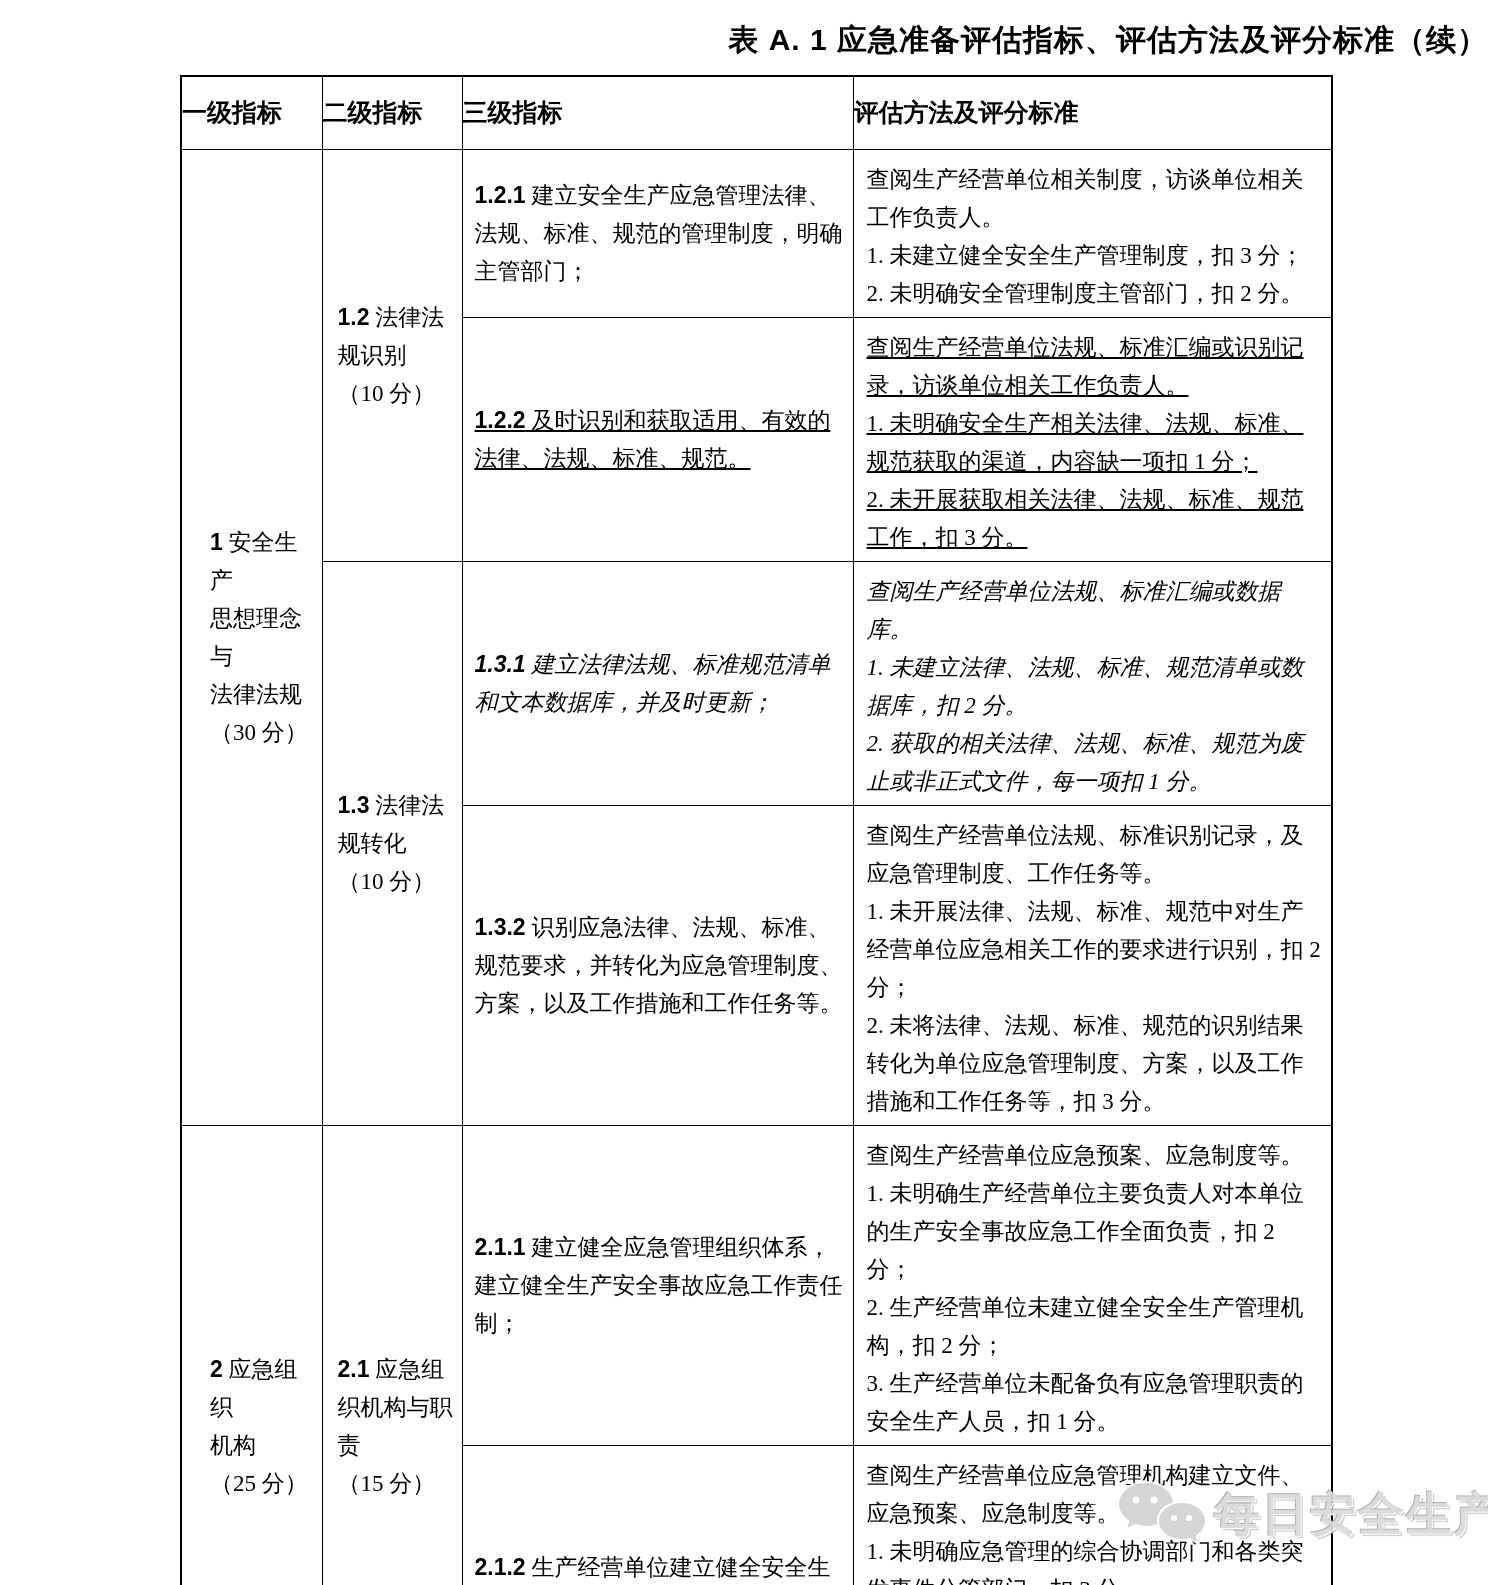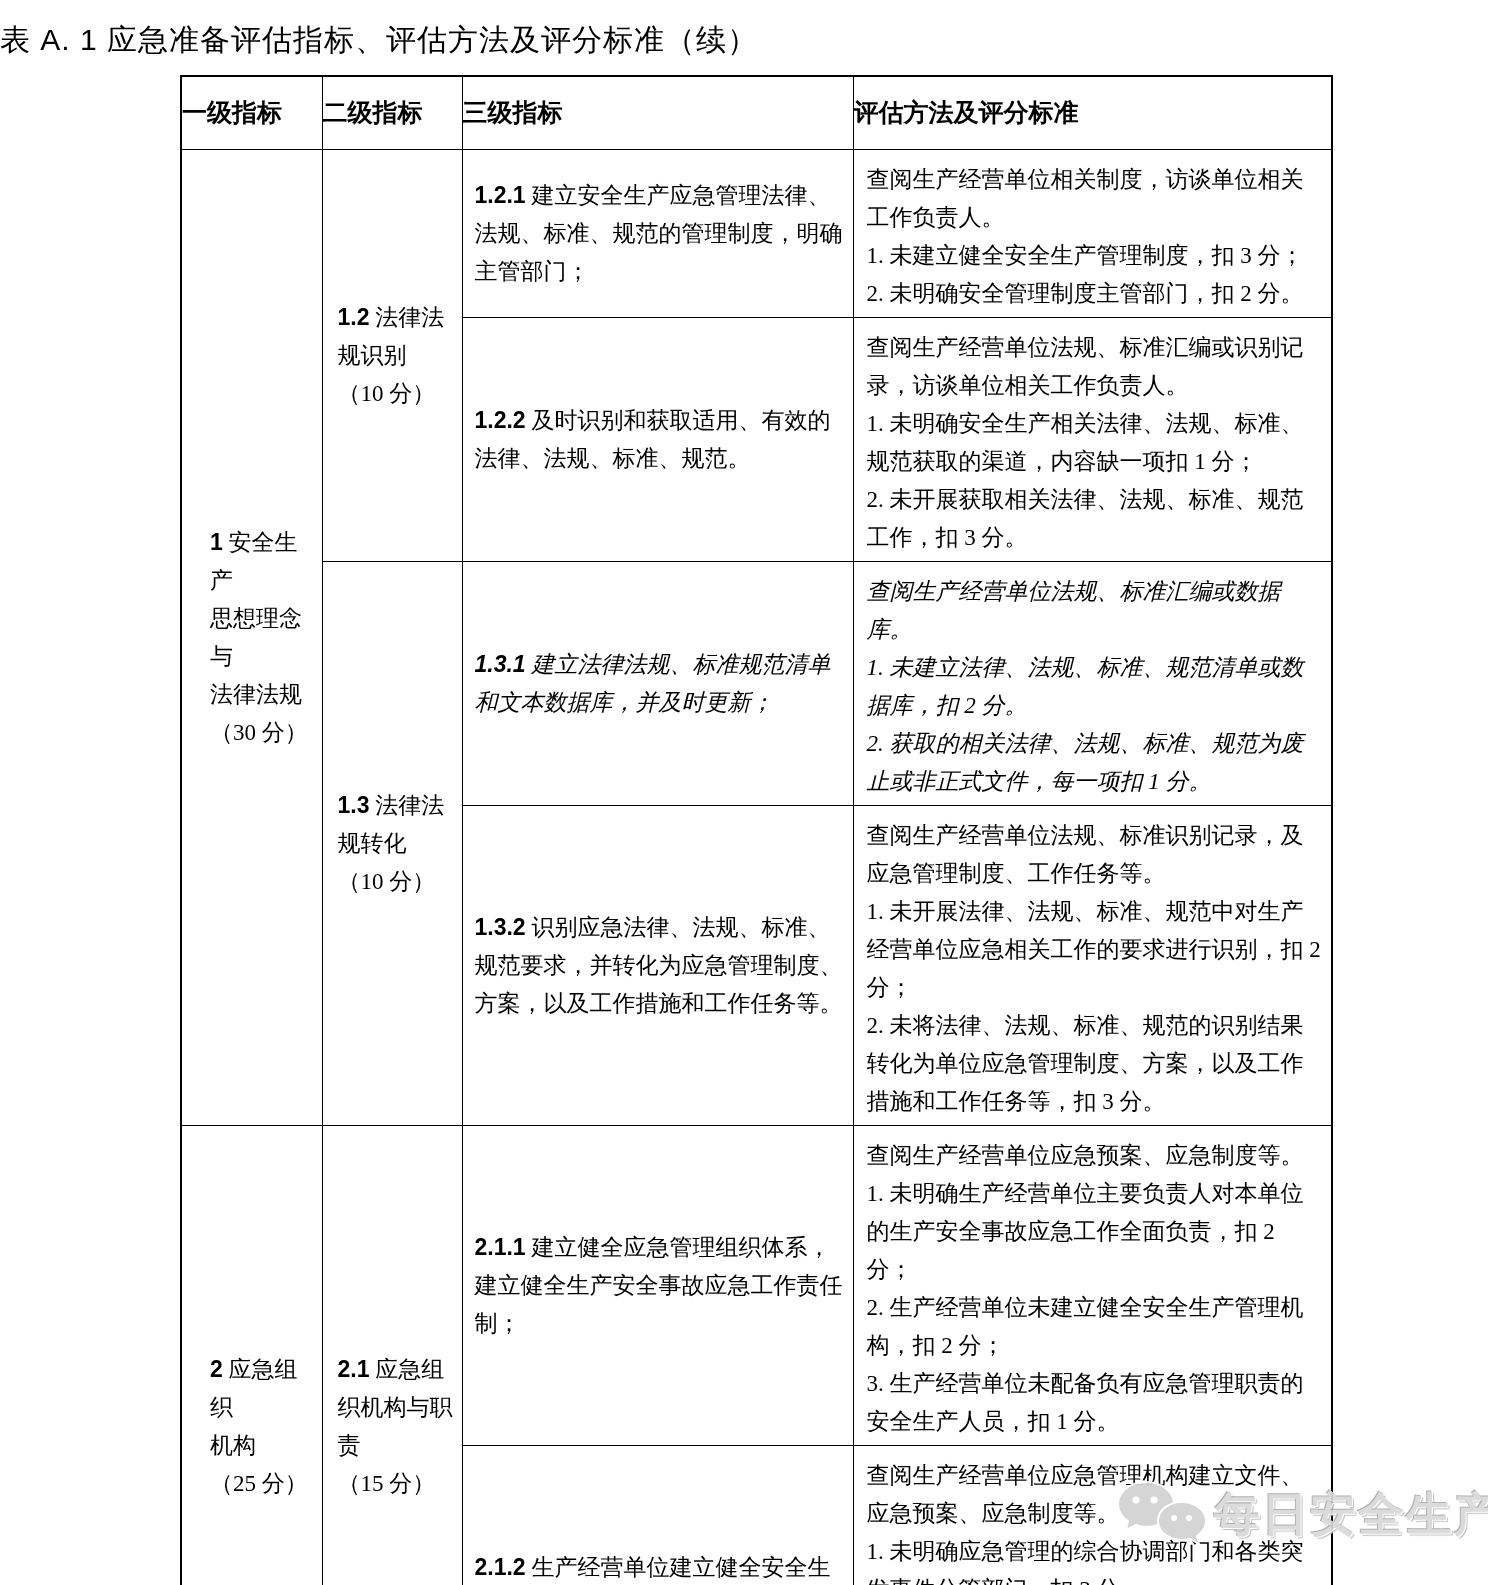--- a/index.html
+++ b/index.html
@@ -10,8 +10,8 @@
   }
   .doc-title {
     position: absolute; top: 20px; left: 0; width: 100%;
-    text-align: left; font-family: "Liberation Sans", sans-serif;
-    font-weight: 400; font-size: 30px; letter-spacing: 1px;
+    text-align: right; font-family: "Liberation Sans", sans-serif;
+    font-weight: 700; font-size: 30px; letter-spacing: 1px;
   }
   table.eval {
     position: absolute; left: 180px; top: 75px; width: 1151px;

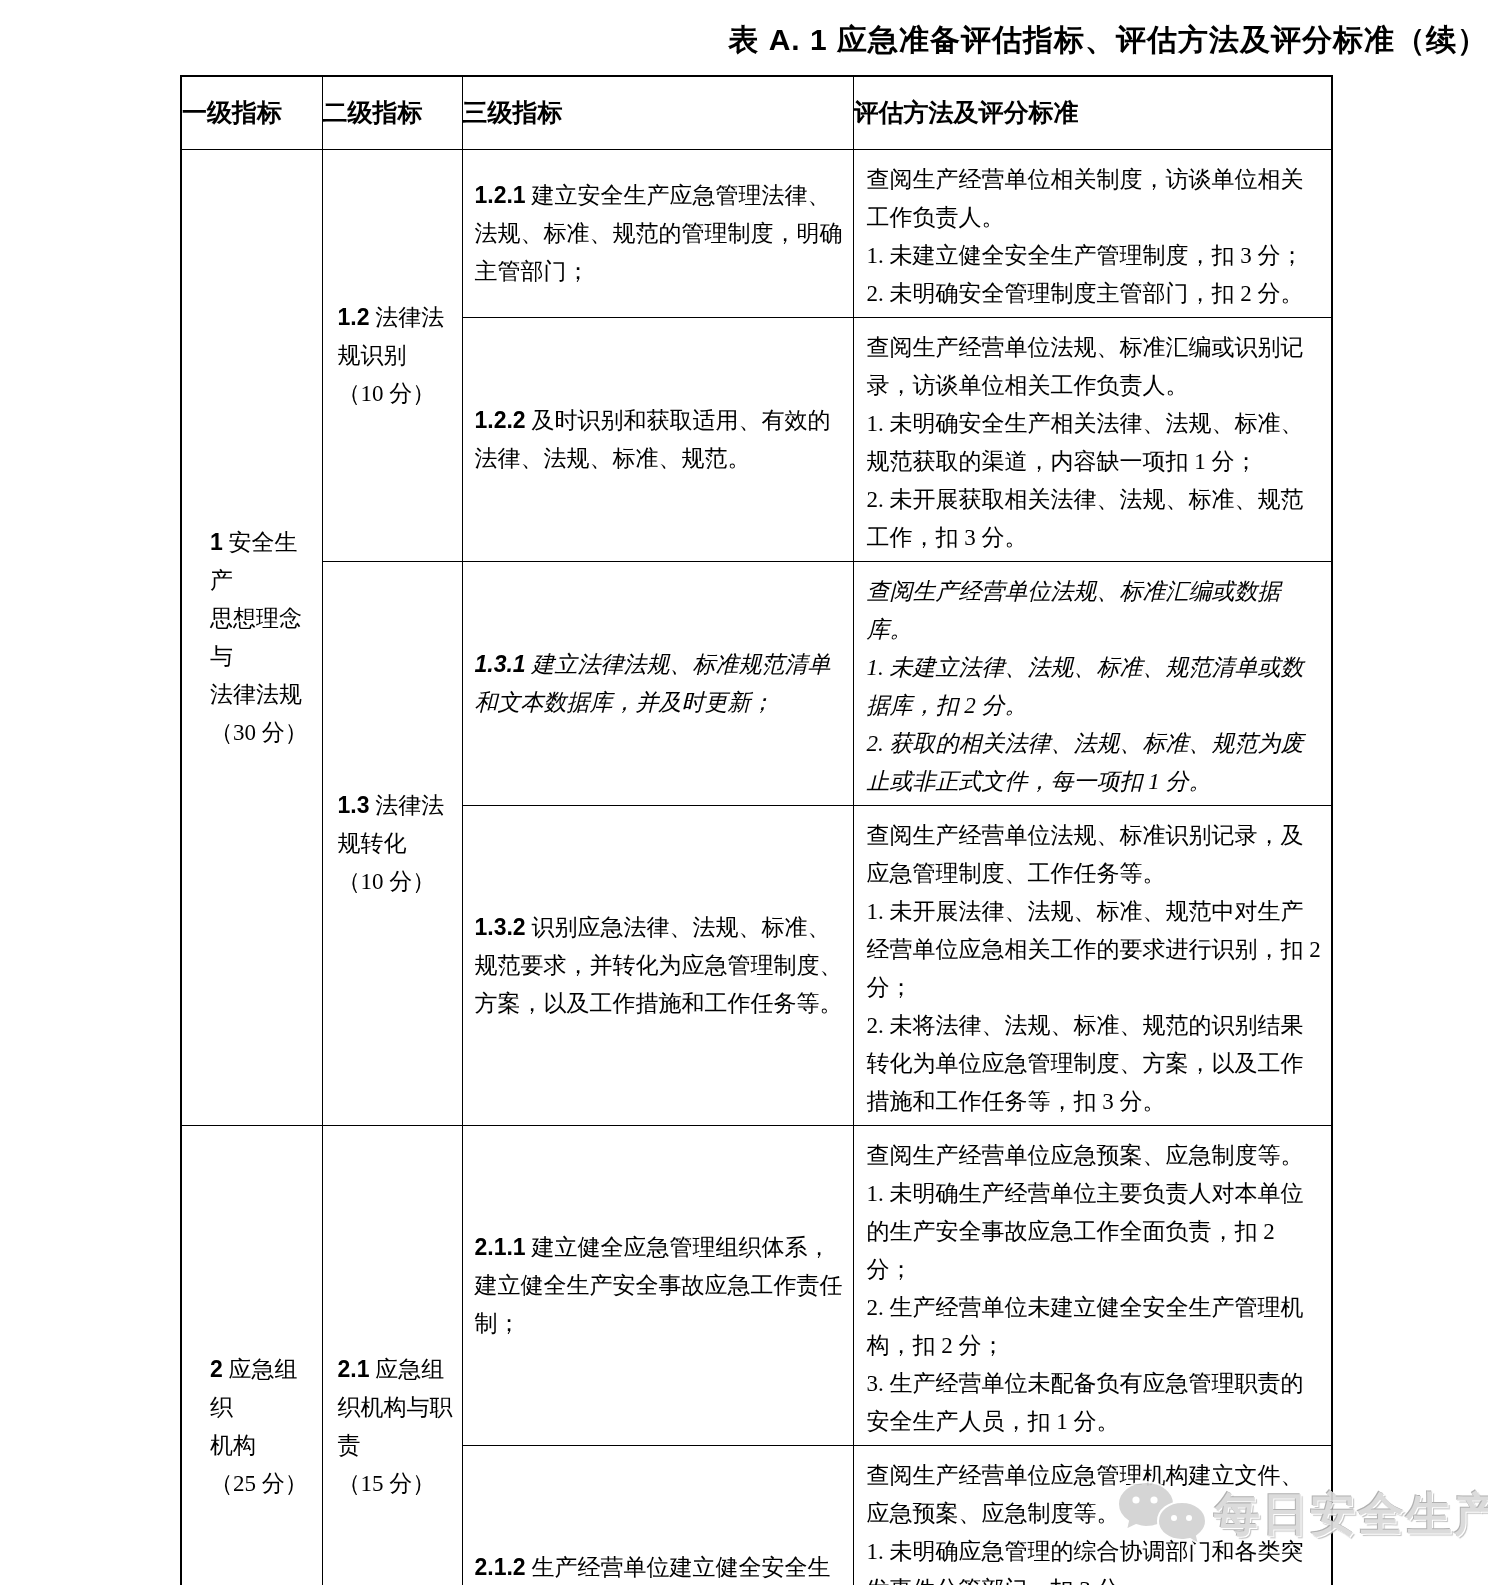--- a/index.html
+++ b/index.html
@@ -32,7 +32,7 @@
   td.c2 { padding: 6px 6px 6px 15px; }
   td.c3 { padding: 6px 10px 6px 12px; }
   td.c4 { vertical-align: top; padding: 11px 5px 4px 13px; }
-  .r1 { height: 167px; } .r2 { height: 227px; } .r3 { height: 195px; font-style: italic; }
+  .r1 { height: 167px; } .r2 { height: 227px; text-decoration: underline; } .r3 { height: 195px; font-style: italic; }
   .r4 { height: 280px; } .r5 { height: 270px; } .r6 { height: 273px; }
   .watermark {
     position: absolute; left: 1116px; top: 1480px; z-index: 5;

